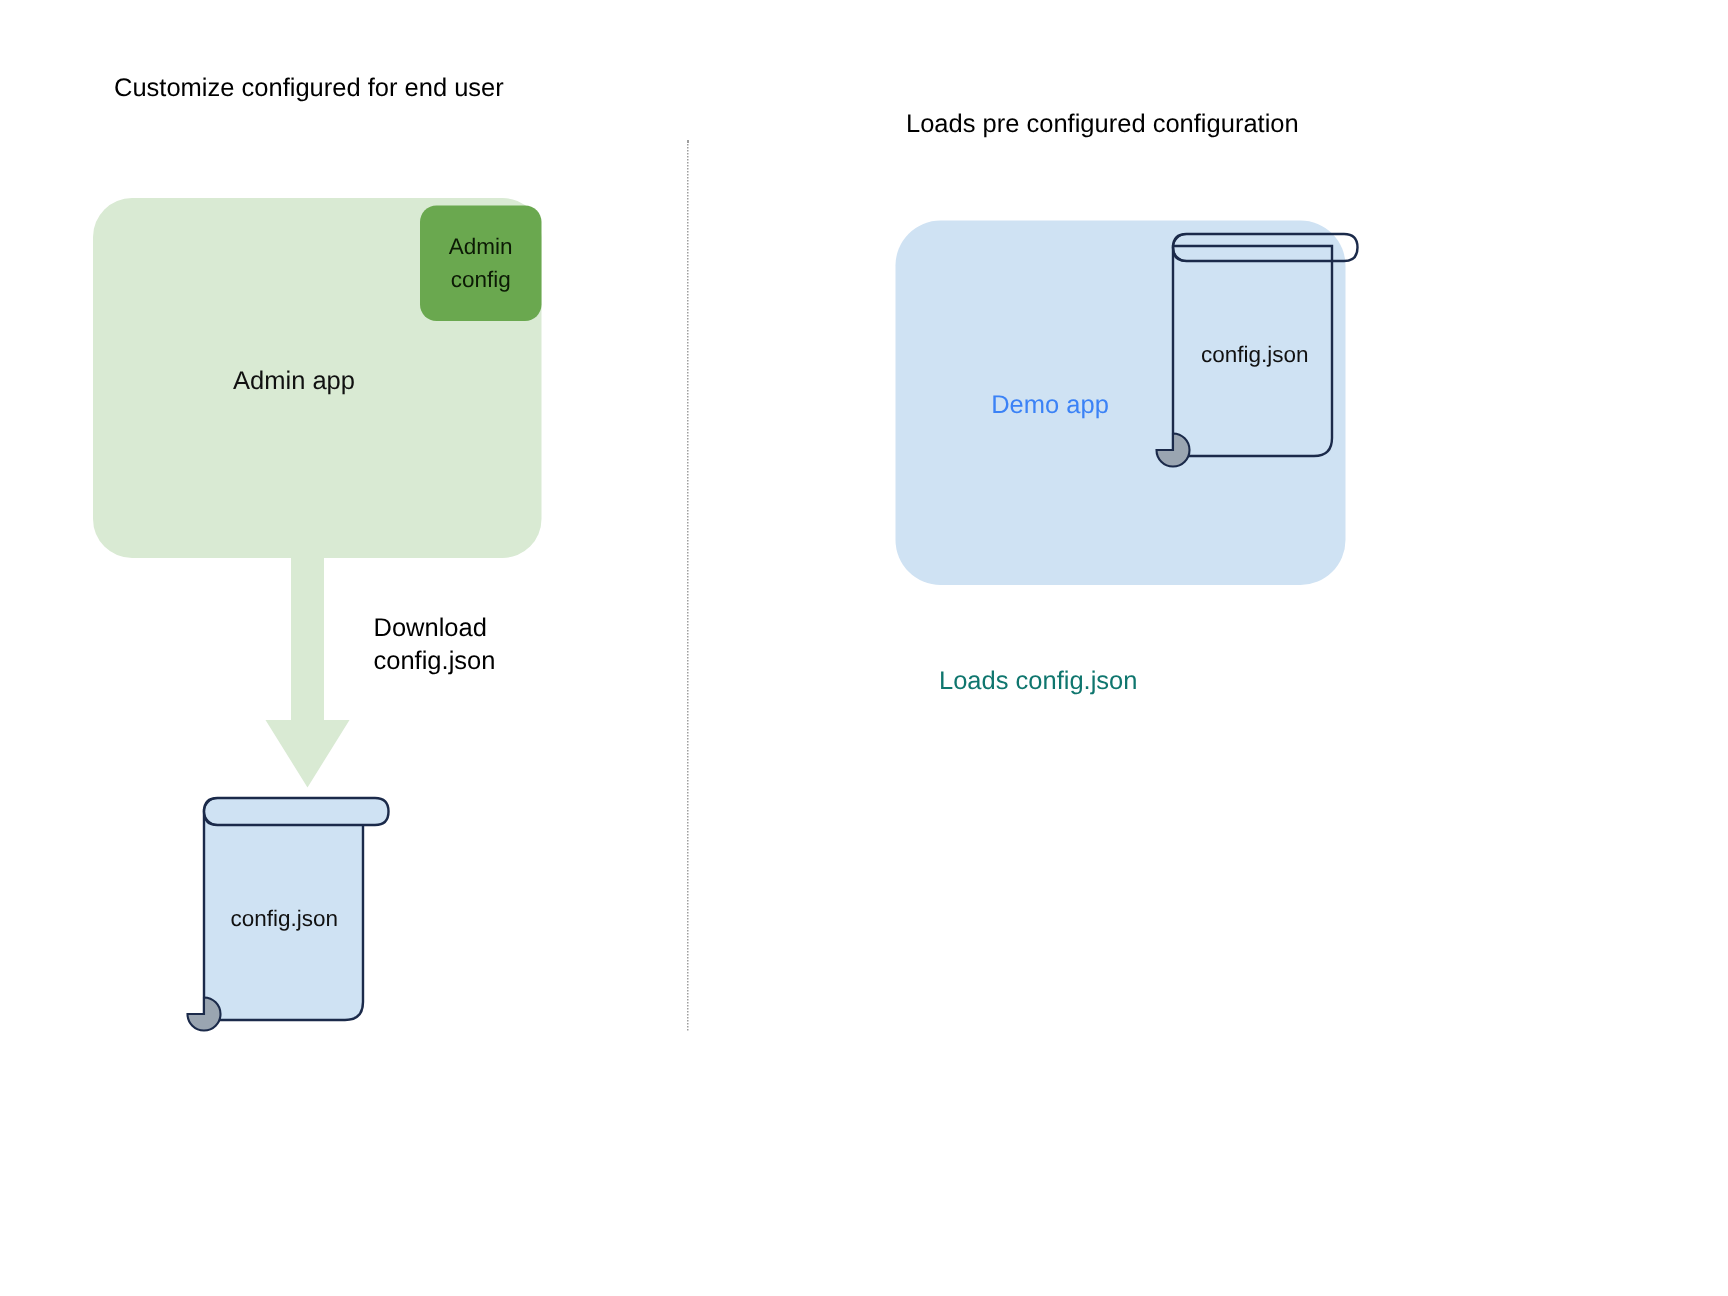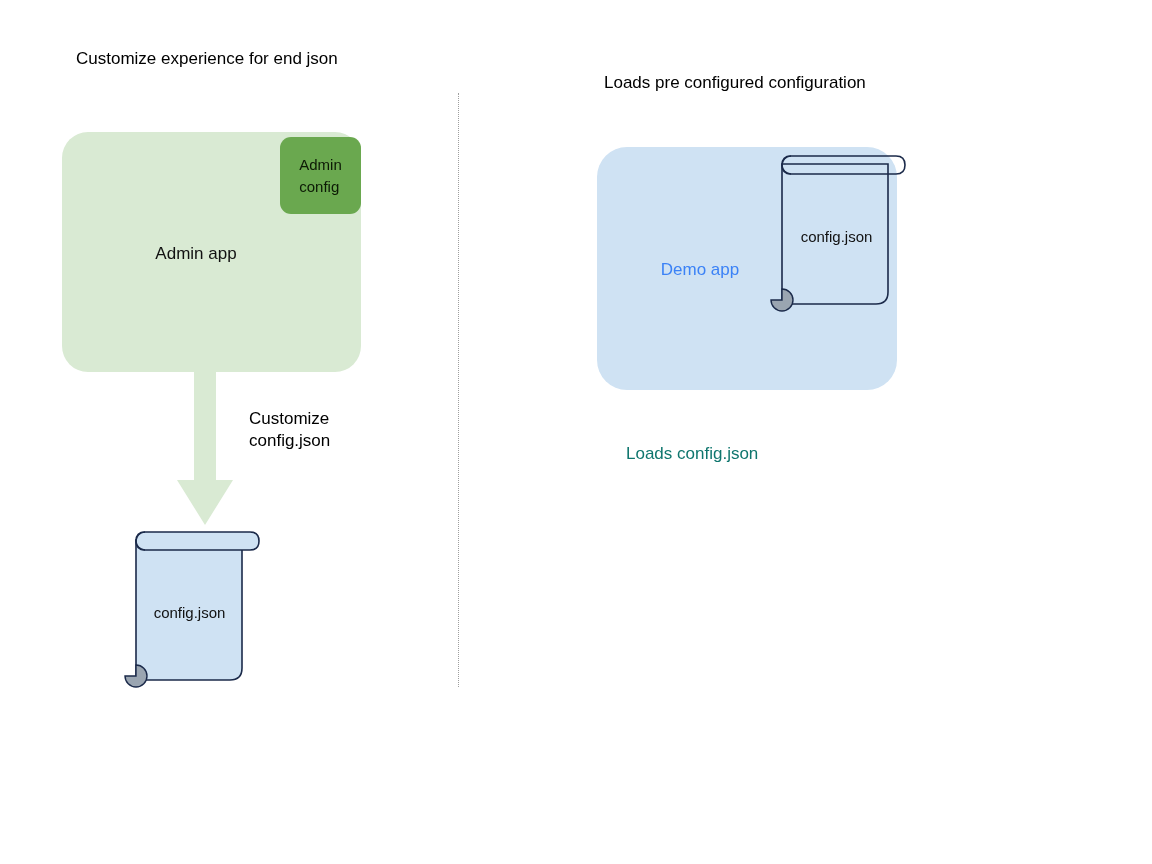--- a/index.html
+++ b/index.html
@@ -161,7 +161,7 @@
 
 <div class="canvas">
 
-  <div class="heading" id="heading-left">Customize experience for end json</div>
+  <div class="heading" id="heading-left">Customize configured for end user</div>
 
   <div id="admin-app-box"></div>
 

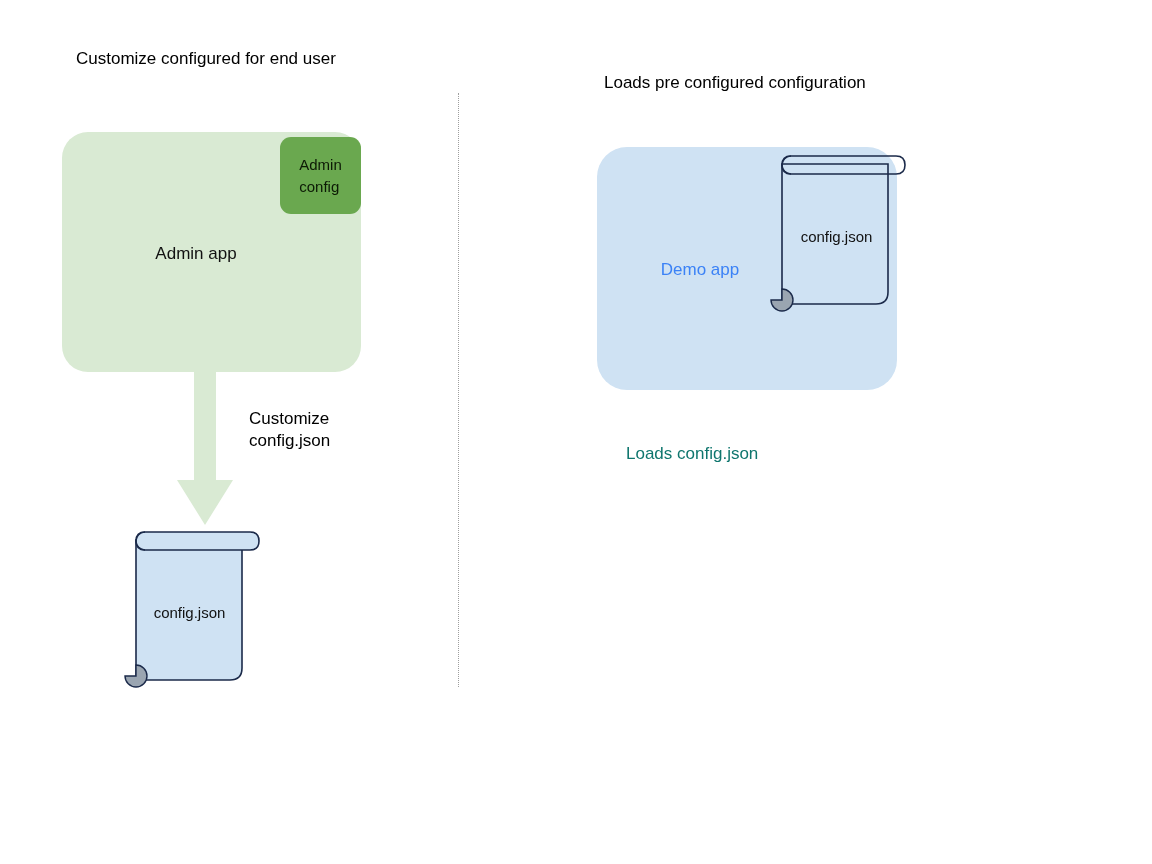--- a/index.html
+++ b/index.html
@@ -81,7 +81,7 @@
   #admin-panel-label {
     font-size: 15px;
     line-height: 22px;
-    text-align: left;
+    text-align: center;
     color: #0c1a05;
   }
 

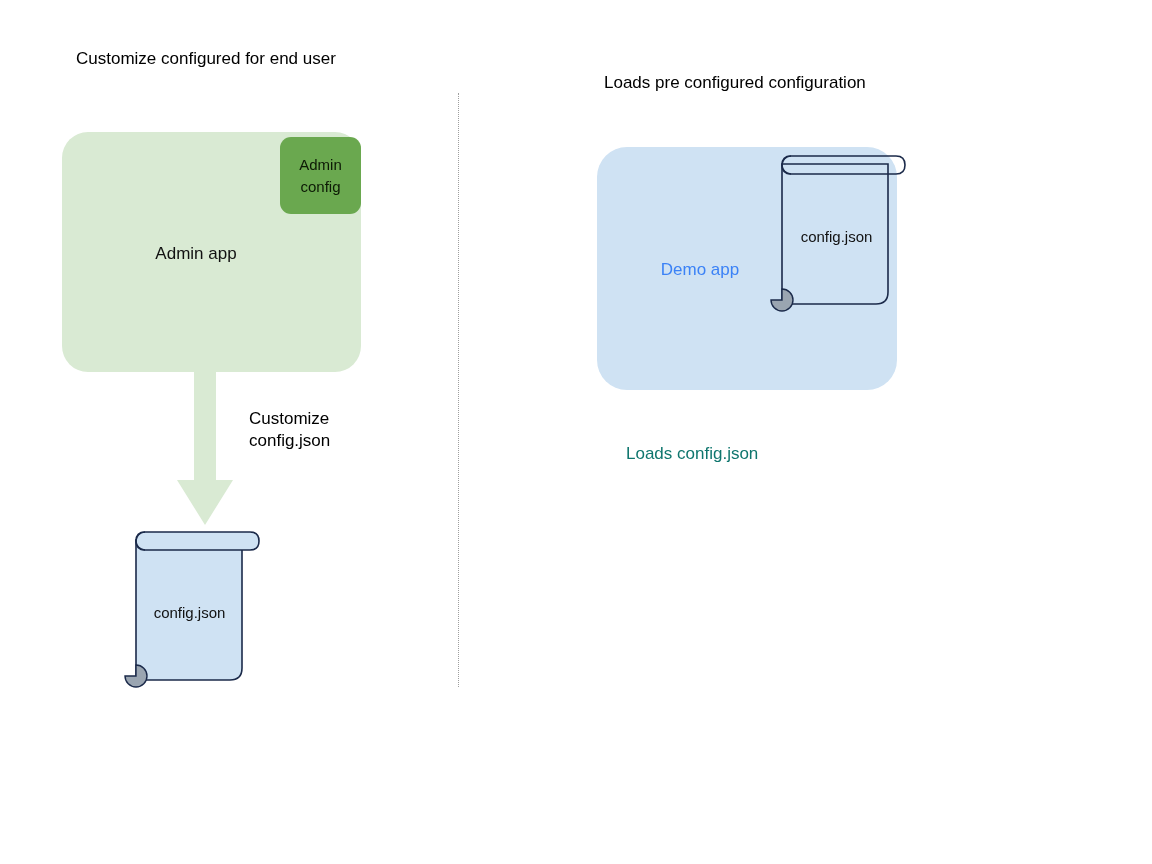--- a/index.html
+++ b/index.html
@@ -181,7 +181,7 @@
   </div>
 
   <div id="download-arrow-label">
-    <span>Customize</span><br>
+    <span>Download</span><br>
     <span>config.json</span>
   </div>
 

